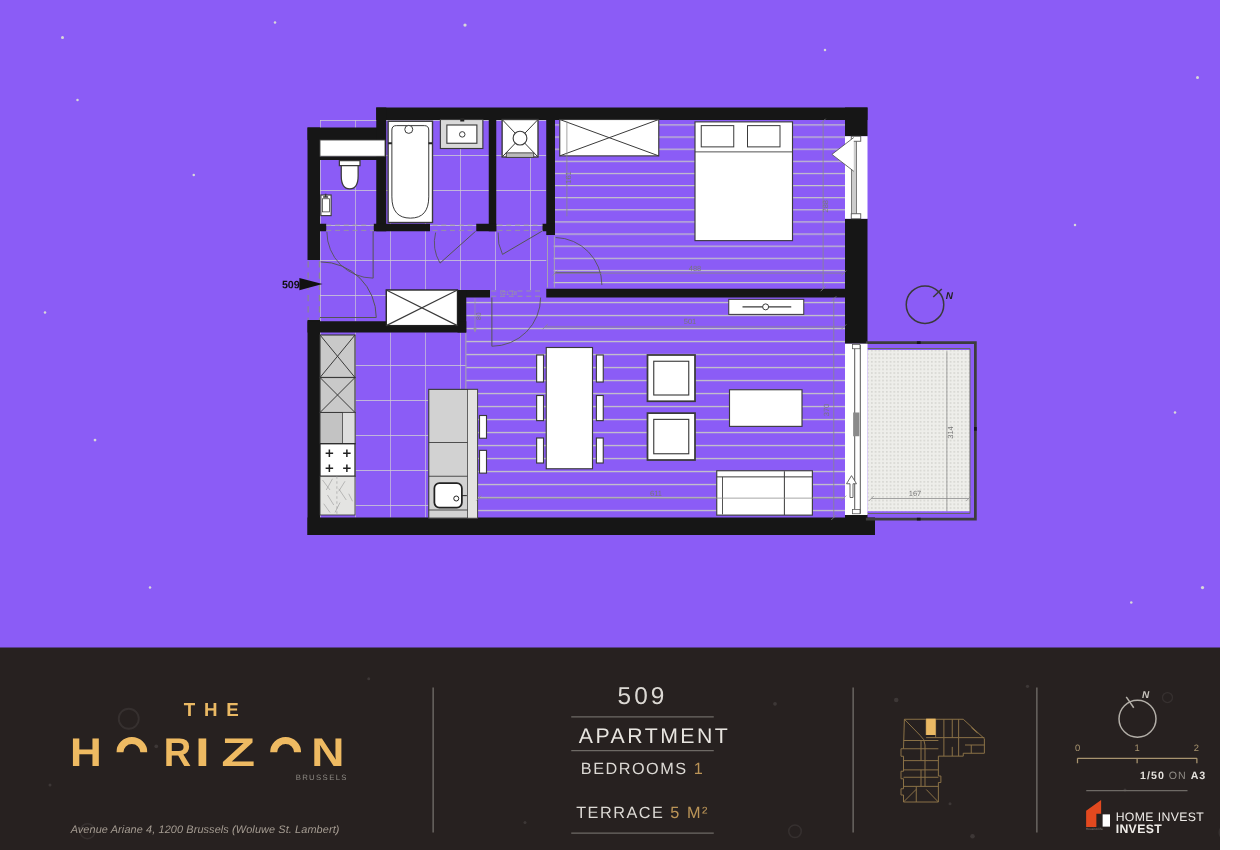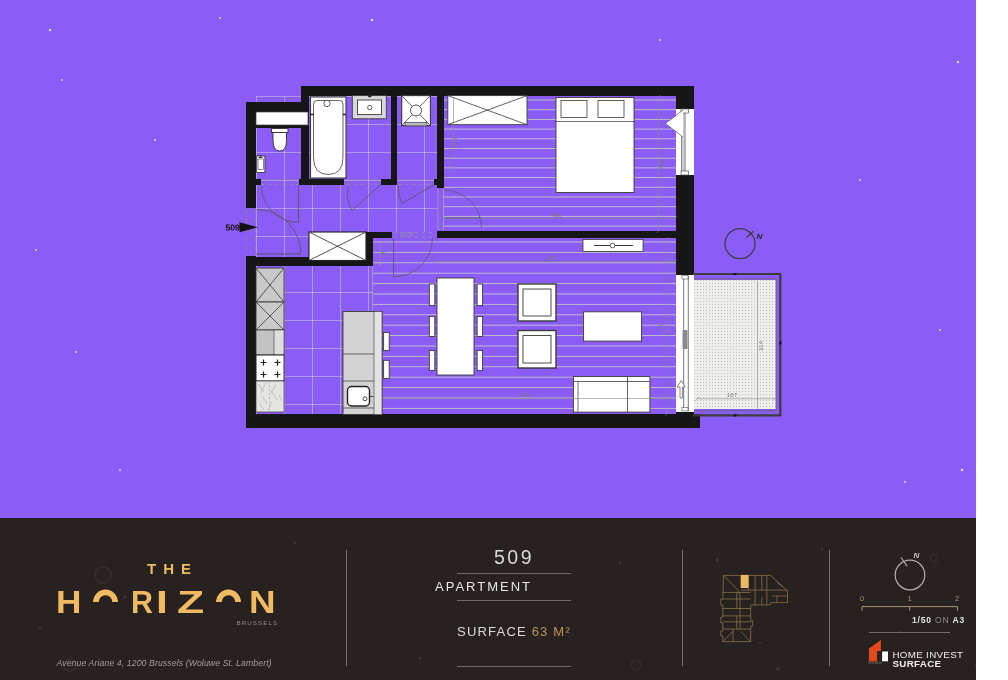--- a/index.html
+++ b/index.html
@@ -412,7 +412,7 @@
 
 <div class="abs" style="left:457px;top:54.5px;width:114px;height:1px;background:#6e6a65;"></div>
 
-<div class="ftxt" style="left:435px;top:60.5px;width:114px;text-align:left;font-size:13px;color:#e8e5e0;letter-spacing:2px;">APARTMENT</div>
+<div class="ftxt" style="left:463px;top:60.5px;width:114px;text-align:left;font-size:17px;color:#e8e5e0;letter-spacing:2px;">APARTMENT</div>
 
 <div class="abs" style="left:457px;top:81.8px;width:114px;height:1px;background:#6e6a65;"></div>
 

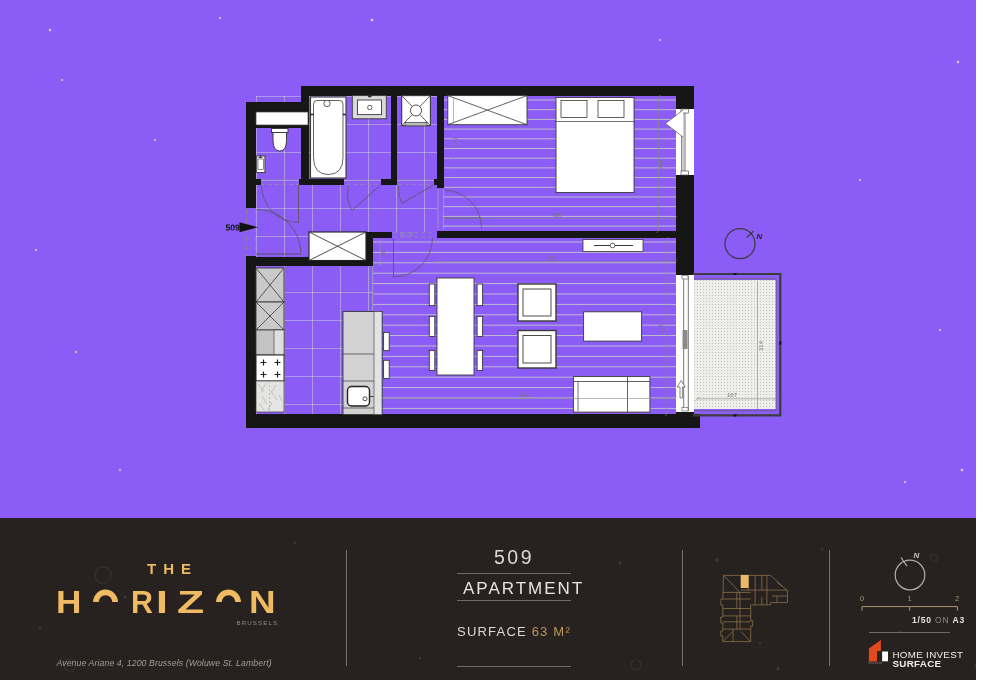--- a/index.html
+++ b/index.html
@@ -416,6 +416,7 @@
 
 <div class="abs" style="left:457px;top:81.8px;width:114px;height:1px;background:#6e6a65;"></div>
 
+<div class="ftxt" style="left:400px;top:89px;width:228px;text-align:center;font-size:13px;color:#dcd9d4;letter-spacing:1.2px;">BEDROOMS <span style="color:#bb9457">1</span></div>
 
 <div class="ftxt" style="left:400px;top:106px;width:228px;text-align:center;font-size:13px;color:#dcd9d4;letter-spacing:1.2px;">SURFACE <span style="color:#bb9457">63 M²</span></div>
 

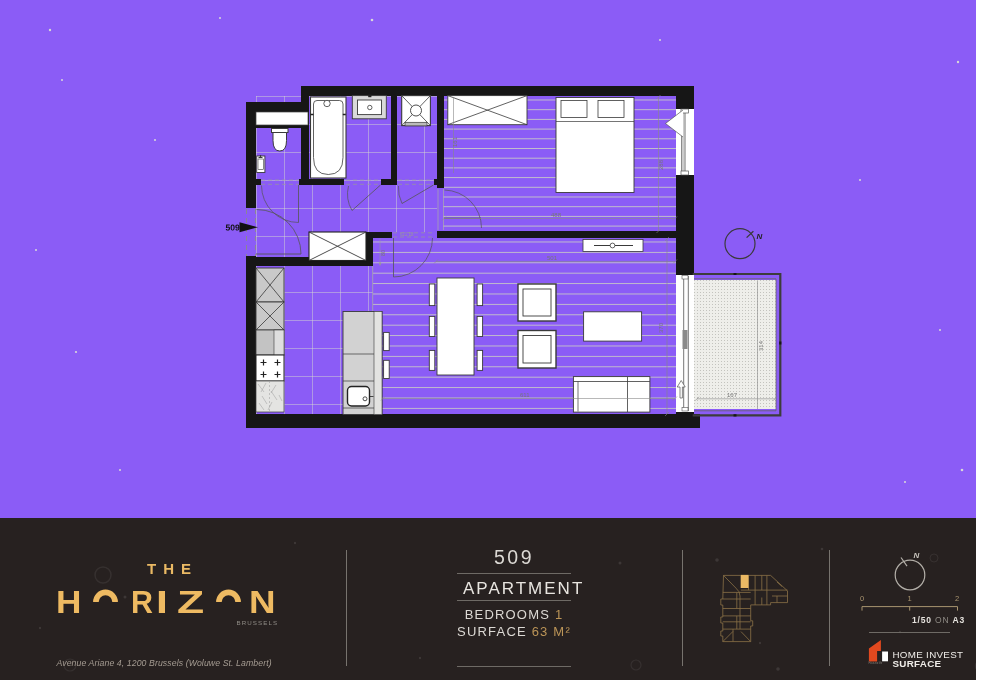--- a/index.html
+++ b/index.html
@@ -418,7 +418,6 @@
 
 <div class="ftxt" style="left:400px;top:89px;width:228px;text-align:center;font-size:13px;color:#dcd9d4;letter-spacing:1.2px;">BEDROOMS <span style="color:#bb9457">1</span></div>
 
-<div class="ftxt" style="left:400px;top:106px;width:228px;text-align:center;font-size:13px;color:#dcd9d4;letter-spacing:1.2px;">SURFACE <span style="color:#bb9457">63 M²</span></div>
 
 
 <div class="abs" style="left:457px;top:147.5px;width:114px;height:1px;background:#6e6a65;"></div>

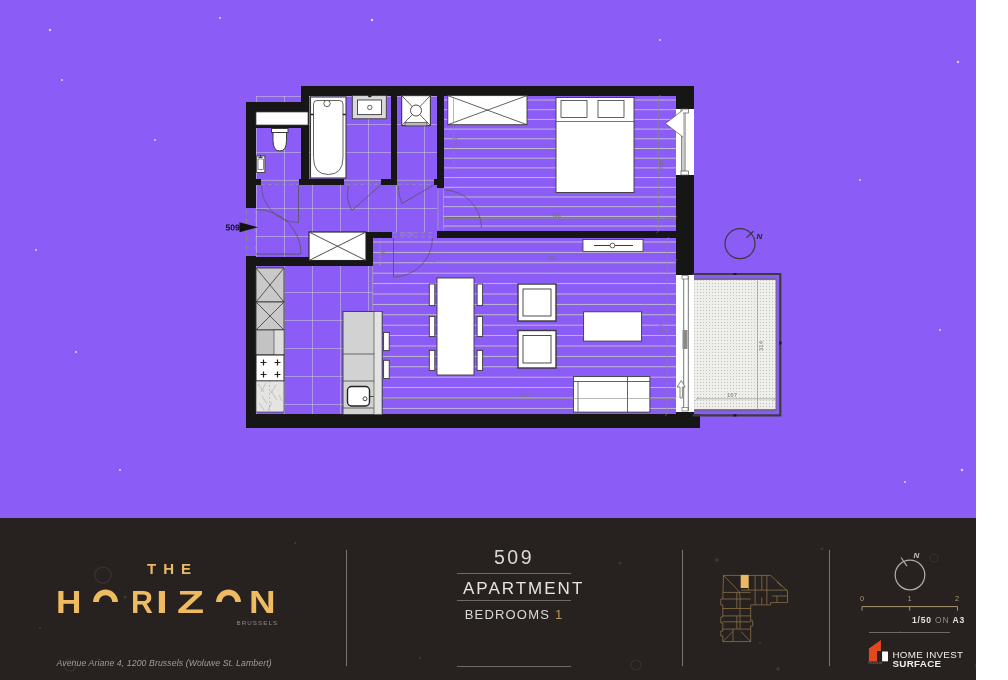--- a/index.html
+++ b/index.html
@@ -419,6 +419,7 @@
 <div class="ftxt" style="left:400px;top:89px;width:228px;text-align:center;font-size:13px;color:#dcd9d4;letter-spacing:1.2px;">BEDROOMS <span style="color:#bb9457">1</span></div>
 
 
+<div class="ftxt" style="left:400px;top:124px;width:228px;text-align:center;font-size:13px;color:#dcd9d4;letter-spacing:1.2px;">TERRACE <span style="color:#bb9457">5 M²</span></div>
 
 <div class="abs" style="left:457px;top:147.5px;width:114px;height:1px;background:#6e6a65;"></div>
 

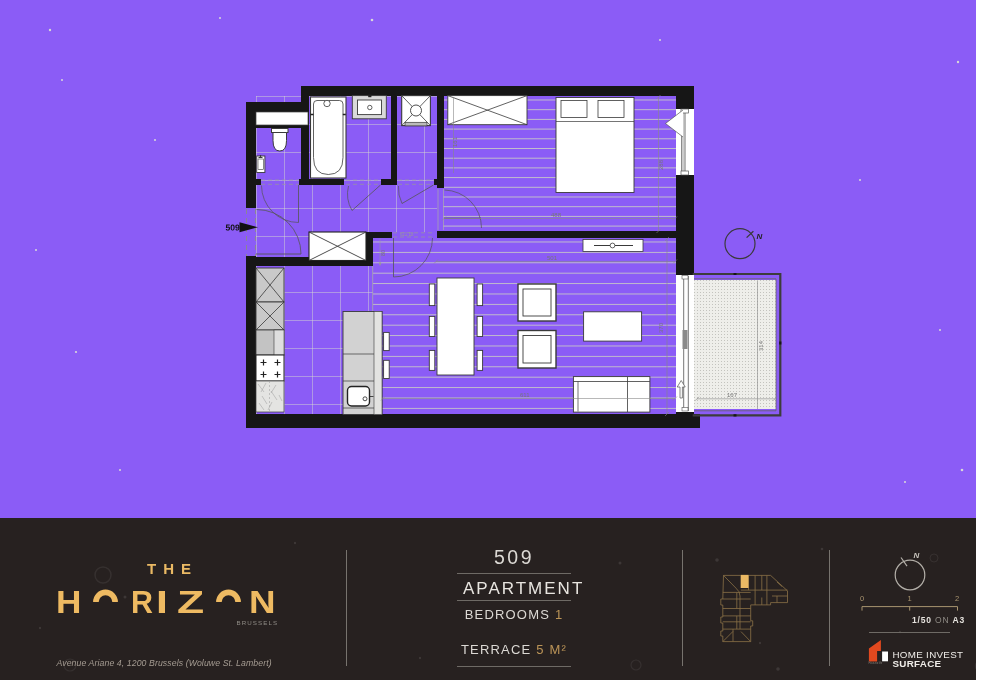--- a/index.html
+++ b/index.html
@@ -460,7 +460,7 @@
 
 <div class="ftxt" style="left:892.5px;top:131px;font-size:9.8px;font-weight:normal;color:#efece8;letter-spacing:0.3px;">HOME INVEST</div>
 
-<div class="ftxt" style="left:892.5px;top:140px;font-size:9.8px;font-weight:bold;color:#efece8;letter-spacing:0.3px;">SURFACE</div>
+<div class="ftxt" style="left:892.5px;top:140px;font-size:9.8px;font-weight:bold;color:#efece8;letter-spacing:0.3px;">INVEST</div>
 </div>
 </div>
 

